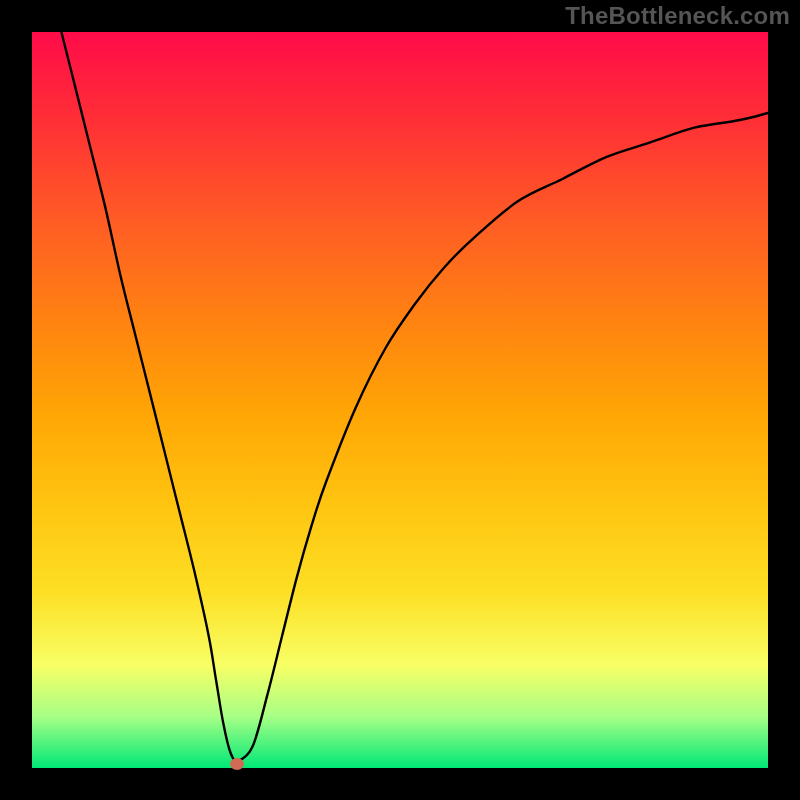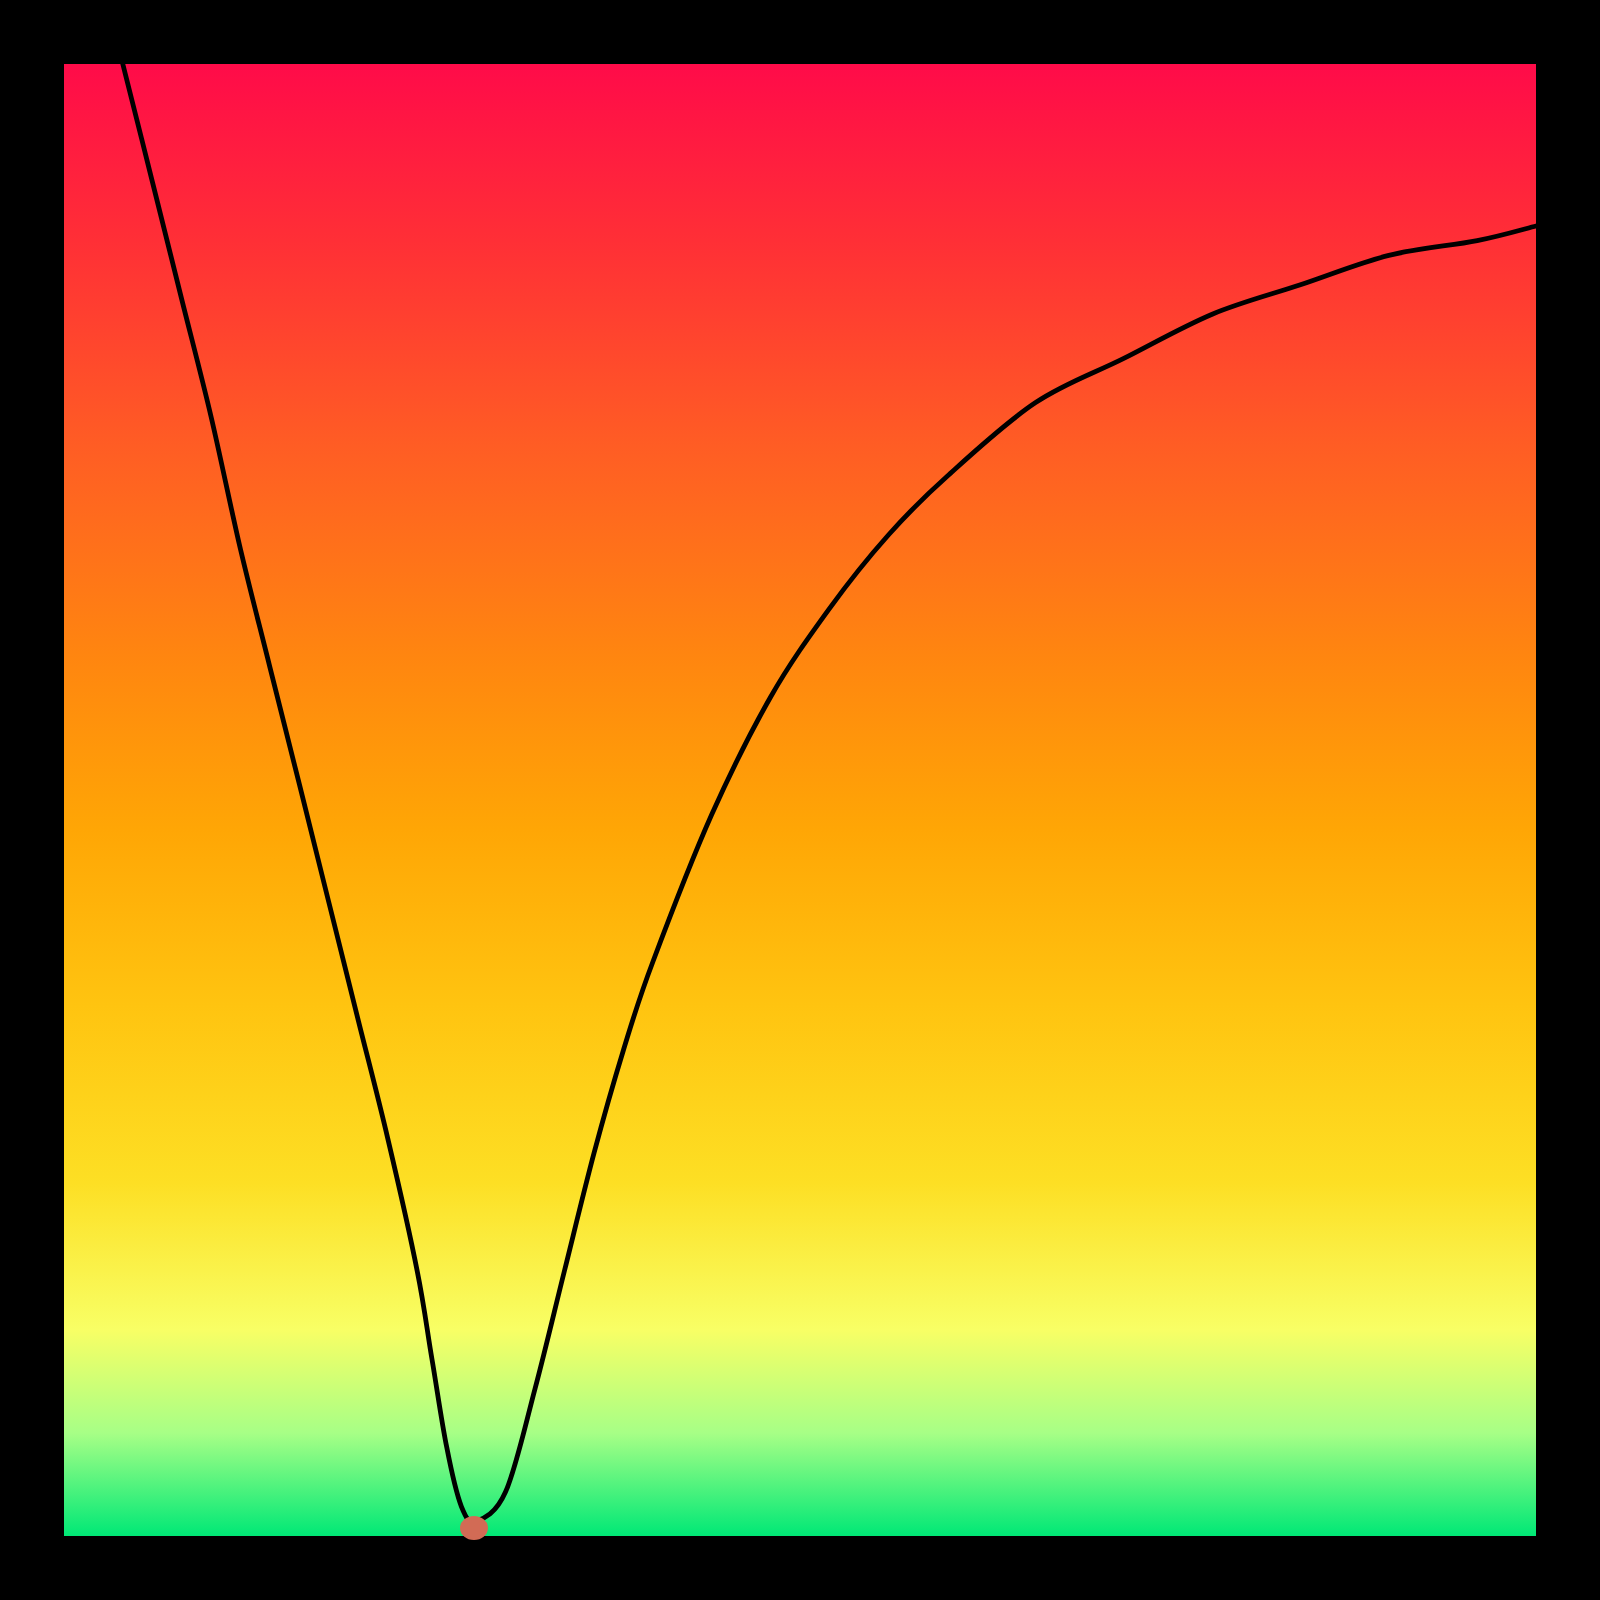--- a/index.html
+++ b/index.html
@@ -74,6 +74,7 @@
     </svg>
     <div class="marker" id="marker" style="left: 204.608px; top: 731.584px;"></div>
   </div>
+  <div class="watermark">TheBottleneck.com</div>
 </div>
 
 </body></html>

